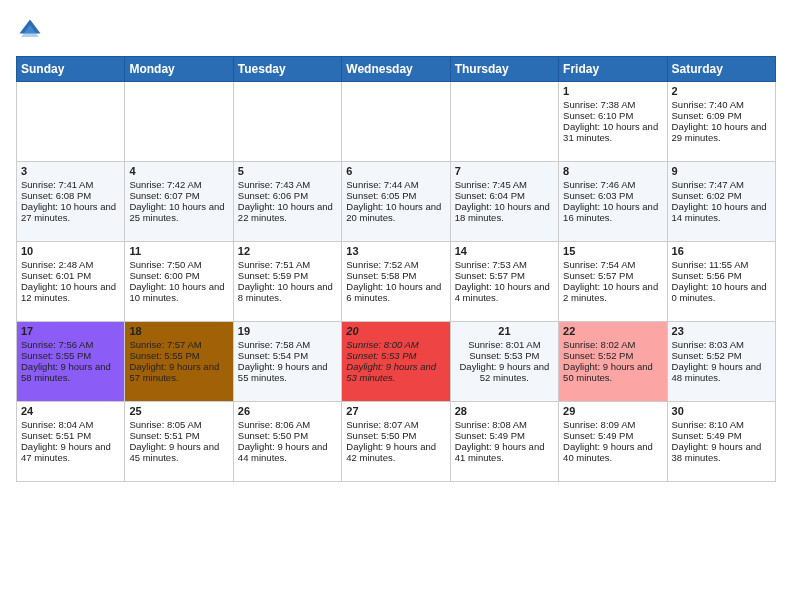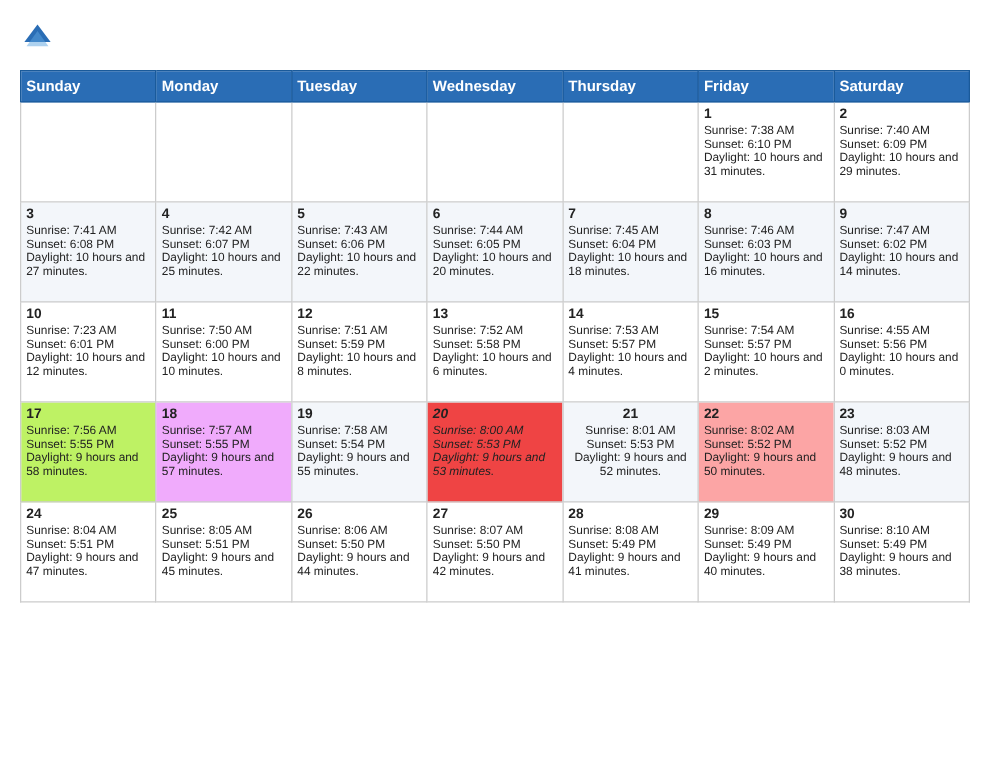--- a/index.html
+++ b/index.html
@@ -131,7 +131,7 @@
         <td style="background: rgb(243, 246, 250);"><span class="day-number">9</span><span>Sunrise: 7:47 AM</span><br><span>Sunset: 6:02 PM</span><br><span>Daylight: 10 hours and 14 minutes.</span></td>
       </tr>
       <tr>
-        <td><span class="day-number">10</span><span>Sunrise: 7:23 AM</span><br><span>Sunset: 6:01 PM</span><br><span>Daylight: 10 hours and 12 minutes.</span></td>
+        <td><span class="day-number">10</span><span>Sunrise: 2:48 AM</span><br><span>Sunset: 6:01 PM</span><br><span>Daylight: 10 hours and 12 minutes.</span></td>
         <td><span class="day-number">11</span><span>Sunrise: 7:50 AM</span><br><span>Sunset: 6:00 PM</span><br><span>Daylight: 10 hours and 10 minutes.</span></td>
         <td><span class="day-number">12</span><span>Sunrise: 7:51 AM</span><br><span>Sunset: 5:59 PM</span><br><span>Daylight: 10 hours and 8 minutes.</span></td>
         <td><span class="day-number">13</span><span>Sunrise: 7:52 AM</span><br><span>Sunset: 5:58 PM</span><br><span>Daylight: 10 hours and 6 minutes.</span></td>

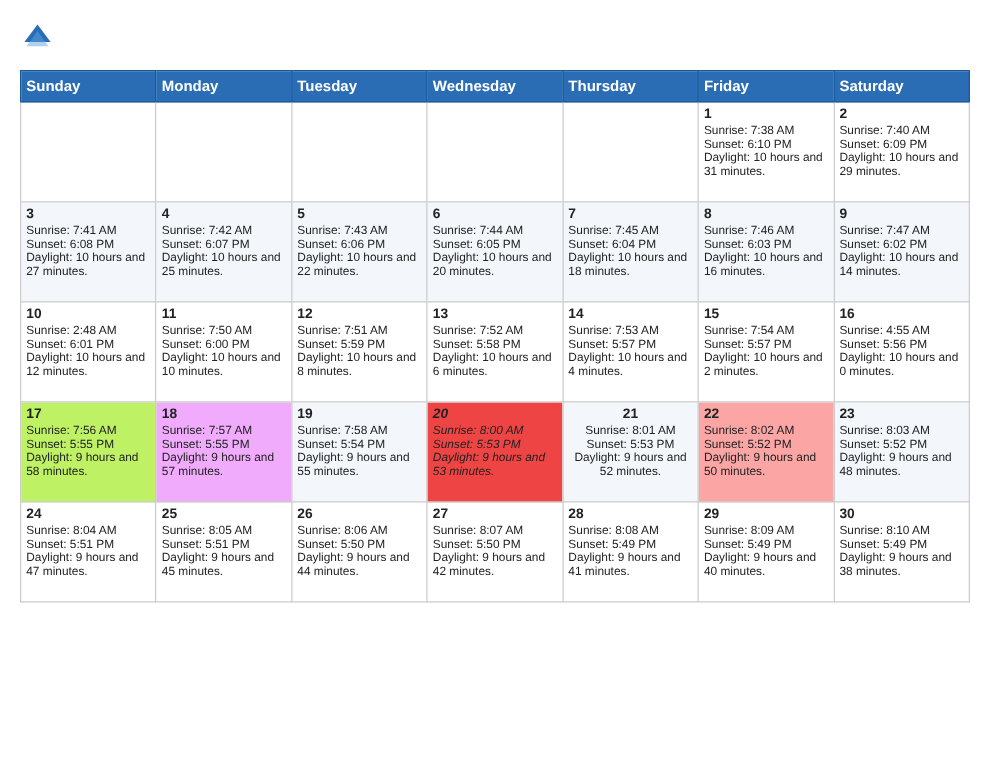--- a/index.html
+++ b/index.html
@@ -137,7 +137,7 @@
         <td><span class="day-number">13</span><span>Sunrise: 7:52 AM</span><br><span>Sunset: 5:58 PM</span><br><span>Daylight: 10 hours and 6 minutes.</span></td>
         <td><span class="day-number">14</span><span>Sunrise: 7:53 AM</span><br><span>Sunset: 5:57 PM</span><br><span>Daylight: 10 hours and 4 minutes.</span></td>
         <td><span class="day-number">15</span><span>Sunrise: 7:54 AM</span><br><span>Sunset: 5:57 PM</span><br><span>Daylight: 10 hours and 2 minutes.</span></td>
-        <td><span class="day-number">16</span><span>Sunrise: 4:55 AM</span><br><span>Sunset: 5:56 PM</span><br><span>Daylight: 10 hours and 0 minutes.</span></td>
+        <td><span class="day-number">16</span><span>Sunrise: 11:55 AM</span><br><span>Sunset: 5:56 PM</span><br><span>Daylight: 10 hours and 0 minutes.</span></td>
       </tr>
       <tr>
         <td style="background: #bef264;"><span class="day-number">17</span><span>Sunrise: 7:56 AM</span><br><span>Sunset: 5:55 PM</span><br><span>Daylight: 9 hours and 58 minutes.</span></td>

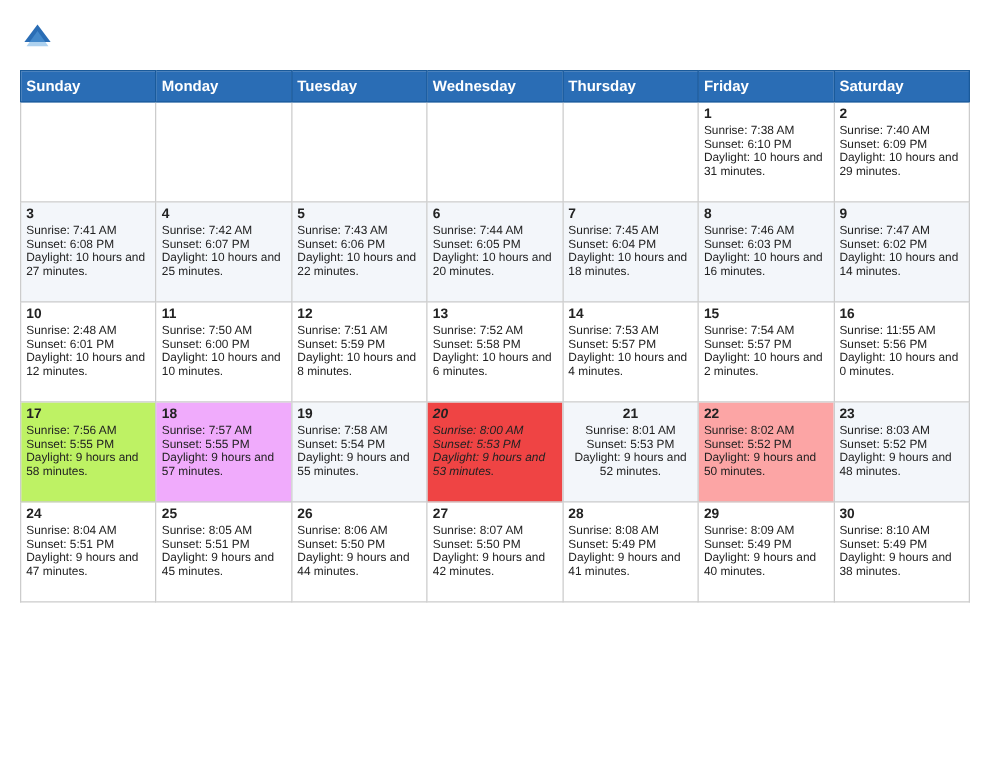--- a/index.html
+++ b/index.html
@@ -140,7 +140,7 @@
         <td><span class="day-number">16</span><span>Sunrise: 11:55 AM</span><br><span>Sunset: 5:56 PM</span><br><span>Daylight: 10 hours and 0 minutes.</span></td>
       </tr>
       <tr>
-        <td style="background: #bef264;"><span class="day-number">17</span><span>Sunrise: 7:56 AM</span><br><span>Sunset: 5:55 PM</span><br><span>Daylight: 9 hours and 58 minutes.</span></td>
+        <td style="background: #8b5cf6;"><span class="day-number">17</span><span>Sunrise: 7:56 AM</span><br><span>Sunset: 5:55 PM</span><br><span>Daylight: 9 hours and 58 minutes.</span></td>
         <td style="background: #f0abfc;"><span class="day-number">18</span><span>Sunrise: 7:57 AM</span><br><span>Sunset: 5:55 PM</span><br><span>Daylight: 9 hours and 57 minutes.</span></td>
         <td style="background: rgb(243, 246, 250); margin-top: 43px;"><span class="day-number">19</span><span>Sunrise: 7:58 AM</span><br><span>Sunset: 5:54 PM</span><br><span>Daylight: 9 hours and 55 minutes.</span></td>
         <td style="background: #ef4444; font-style: italic;"><span class="day-number">20</span><span>Sunrise: 8:00 AM</span><br><span>Sunset: 5:53 PM</span><br><span>Daylight: 9 hours and 53 minutes.</span></td>

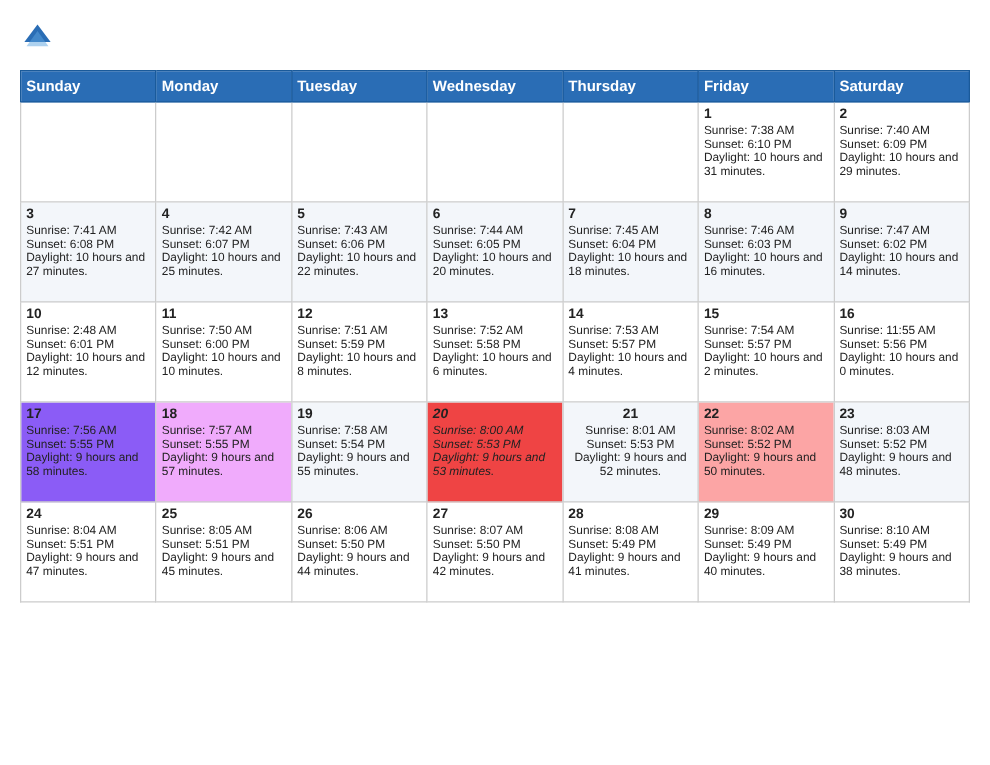--- a/index.html
+++ b/index.html
@@ -141,7 +141,7 @@
       </tr>
       <tr>
         <td style="background: #8b5cf6;"><span class="day-number">17</span><span>Sunrise: 7:56 AM</span><br><span>Sunset: 5:55 PM</span><br><span>Daylight: 9 hours and 58 minutes.</span></td>
-        <td style="background: #f0abfc;"><span class="day-number">18</span><span>Sunrise: 7:57 AM</span><br><span>Sunset: 5:55 PM</span><br><span>Daylight: 9 hours and 57 minutes.</span></td>
+        <td style="background: #a16207;"><span class="day-number">18</span><span>Sunrise: 7:57 AM</span><br><span>Sunset: 5:55 PM</span><br><span>Daylight: 9 hours and 57 minutes.</span></td>
         <td style="background: rgb(243, 246, 250); margin-top: 43px;"><span class="day-number">19</span><span>Sunrise: 7:58 AM</span><br><span>Sunset: 5:54 PM</span><br><span>Daylight: 9 hours and 55 minutes.</span></td>
         <td style="background: #ef4444; font-style: italic;"><span class="day-number">20</span><span>Sunrise: 8:00 AM</span><br><span>Sunset: 5:53 PM</span><br><span>Daylight: 9 hours and 53 minutes.</span></td>
         <td style="background: rgb(243, 246, 250); text-align: center;"><span class="day-number">21</span><span>Sunrise: 8:01 AM</span><br><span>Sunset: 5:53 PM</span><br><span>Daylight: 9 hours and 52 minutes.</span></td>

